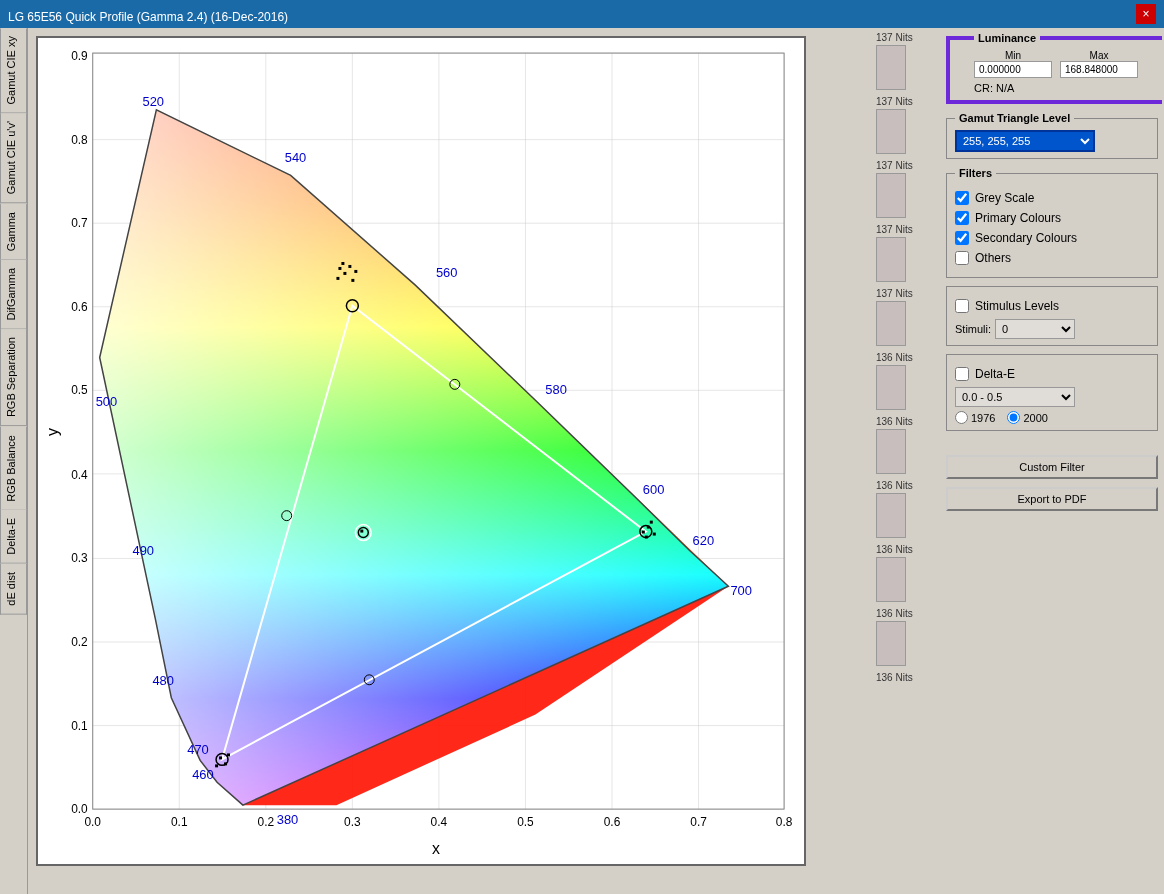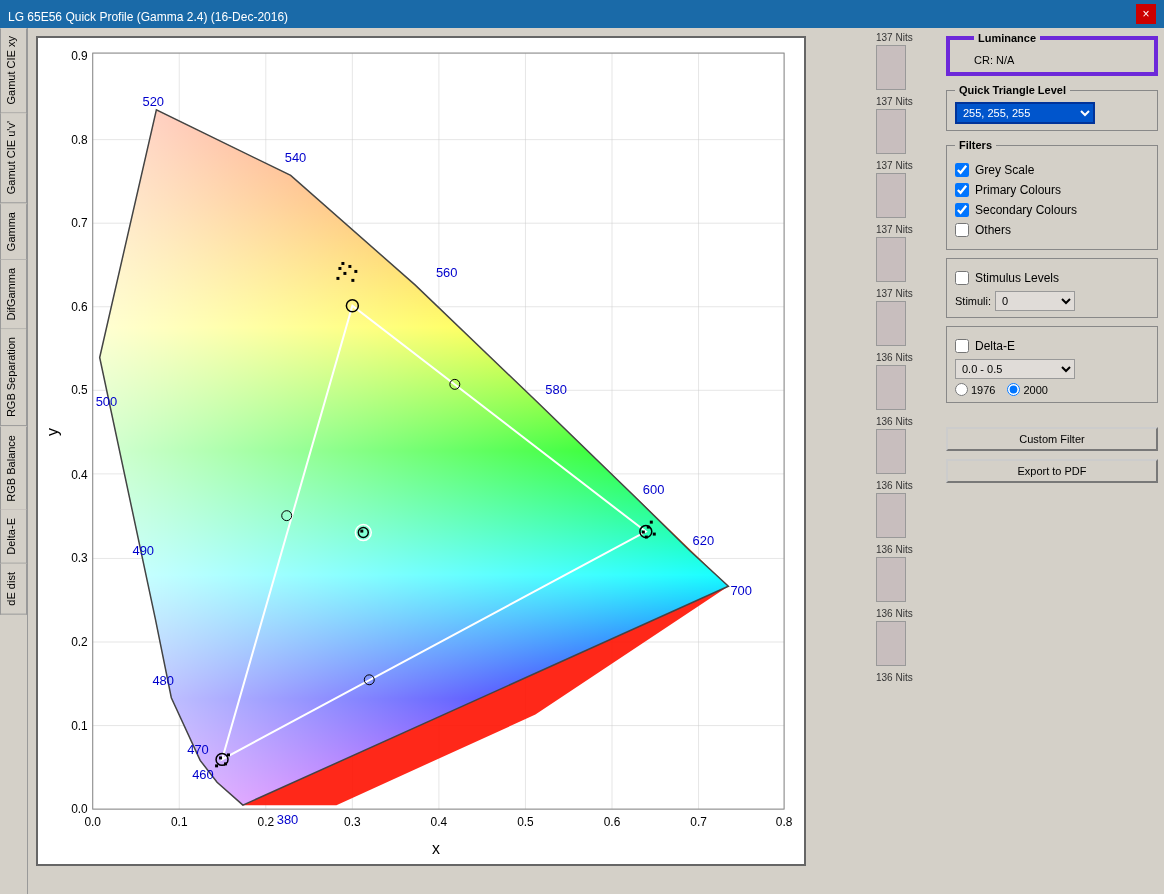--- a/index.html
+++ b/index.html
@@ -409,6 +409,16 @@
 
         <fieldset class="group-box" style="border:4px solid #6d28d9; padding:6px 24px; background:#d4d0c8;">
           <legend>Luminance</legend>
+          <div style="display:flex; gap:8px; margin-bottom:4px;">
+            <div>
+              <div style="font-size:10px; text-align:center;">Min</div>
+              <input type="text" style="width: 78px; font-size: 10px; border: 1px solid rgb(153, 153, 153);" value="0.000000">
+            </div>
+            <div>
+              <div style="font-size:10px; text-align:center;">Max</div>
+              <input type="text" style="width: 78px; font-size: 10px; border: 1px solid rgb(153, 153, 153);" value="168.848000">
+            </div>
+          </div>
           <div style="font-size:11px; margin-top:4px;">CR: N/A</div>
         </fieldset>
 

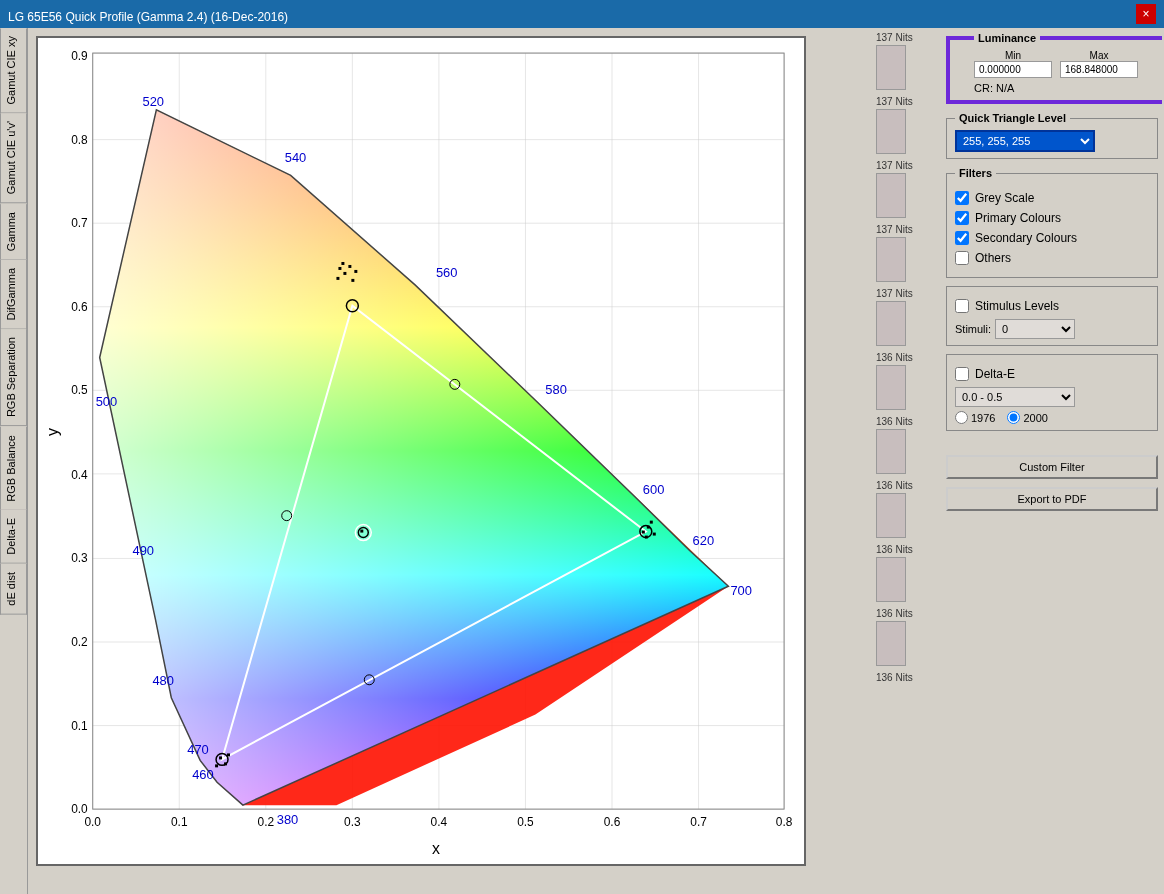--- a/index.html
+++ b/index.html
@@ -423,7 +423,7 @@
         </fieldset>
 
         <fieldset class="group-box" style="border:1px solid #888; padding:6px 8px; background:#d4d0c8;">
-          <legend>Quick Triangle Level</legend>
+          <legend>Gamut Triangle Level</legend>
           <div style="display:flex; align-items:center; gap:2px;">
             <select style="width:140px; font-size:11px; background:#0055cc; color:white; border:2px solid #003399;">
               <option style="background:white;color:black;">255, 255, 255</option>

